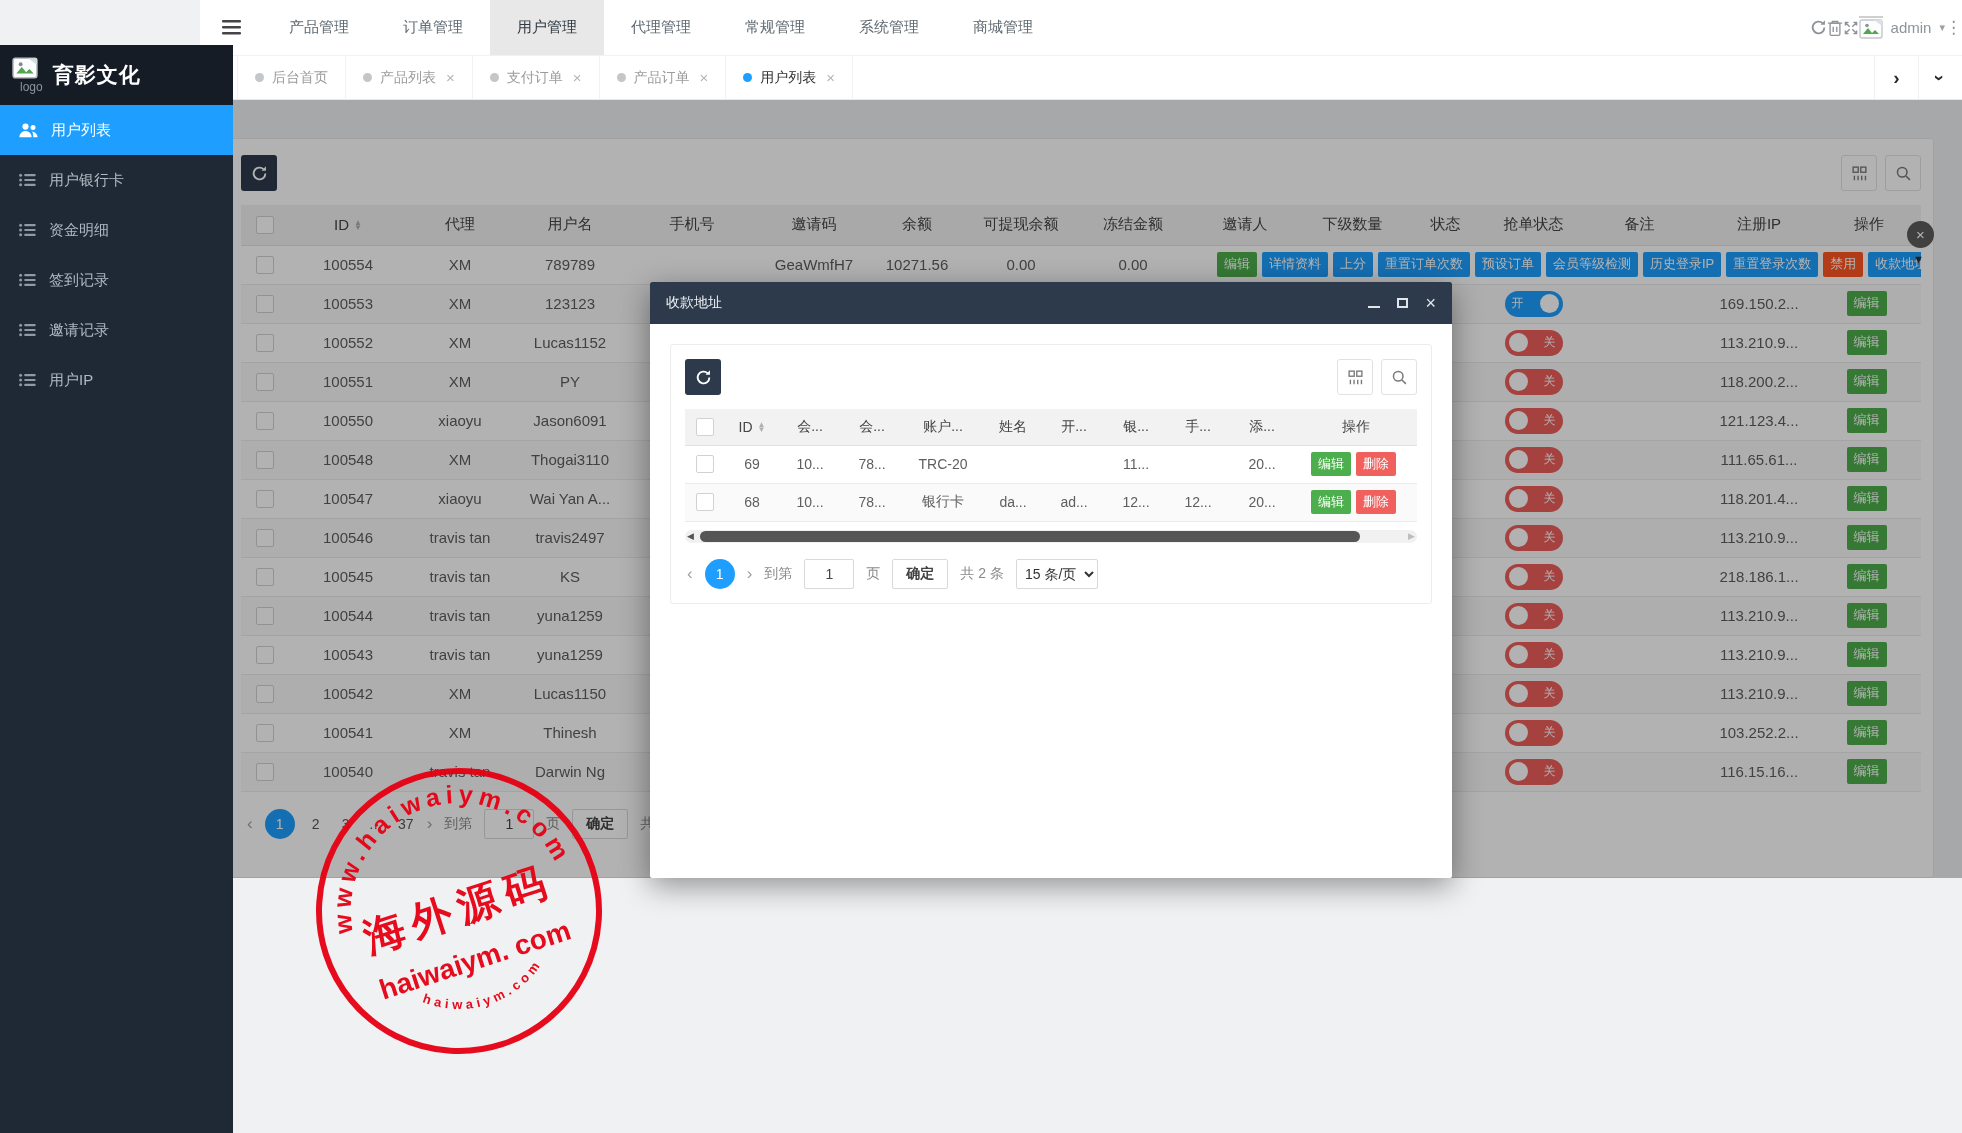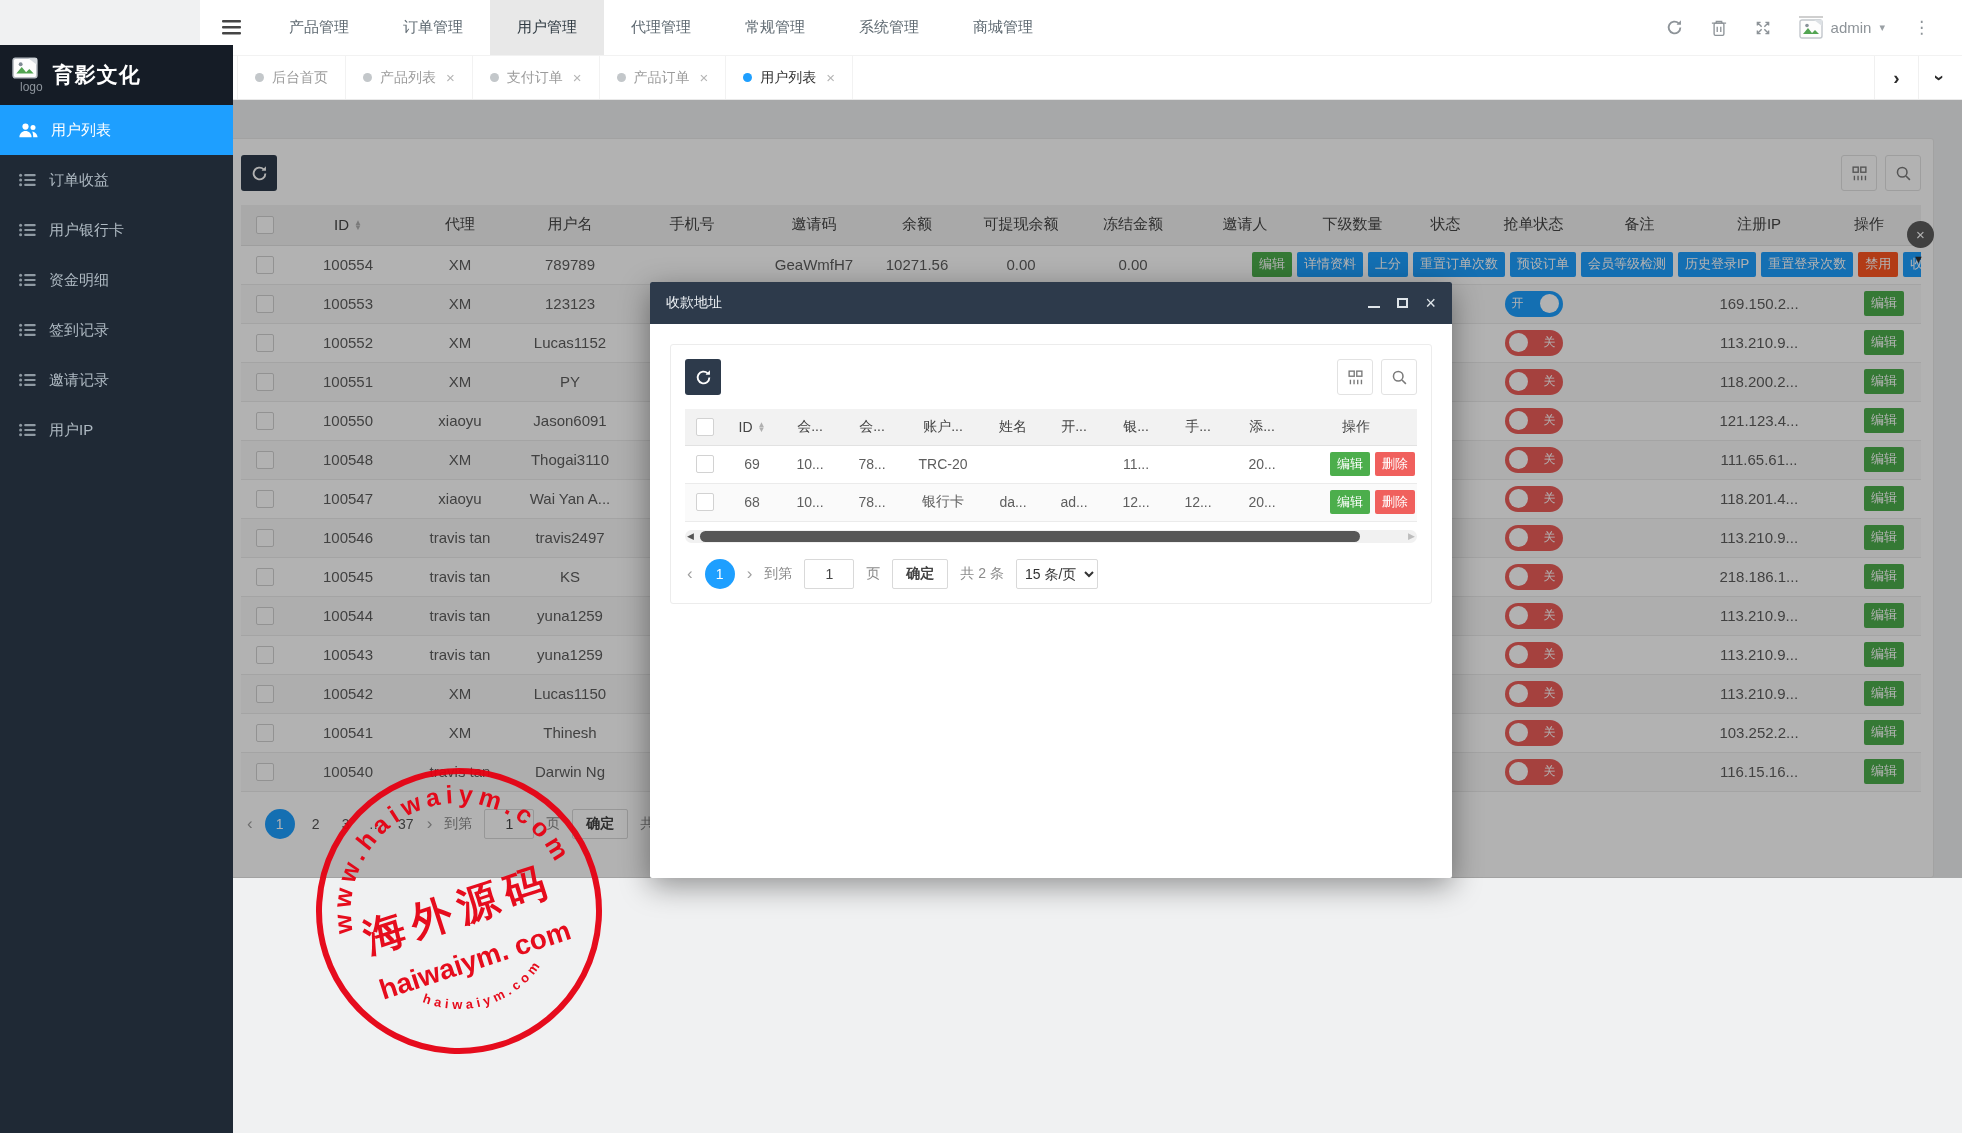--- a/index.html
+++ b/index.html
@@ -29,7 +29,7 @@
   .topnav{display:flex;}
   .nav-item{padding:0 27px; display:flex; align-items:center; font-size:15px; color:#5f6a72; cursor:pointer;}
   .nav-item.active{background:#e8e8e8; color:#2f3a42; font-weight:normal;}
-  .topbar-right{margin-left:auto; display:flex; align-items:center; gap:28px; padding-right:32px; color:#8d9398;}
+  .topbar-right{margin-left:auto; display:flex; align-items:center; padding-right:0; color:#8d9398;}
   .tb-icon{cursor:pointer; display:flex; align-items:center;}
   .admin-wrap{display:flex; align-items:center; gap:8px; cursor:pointer;}
   .avatar-broken{border-top:2px solid #cfcfcf; padding-top:1px; display:flex;}

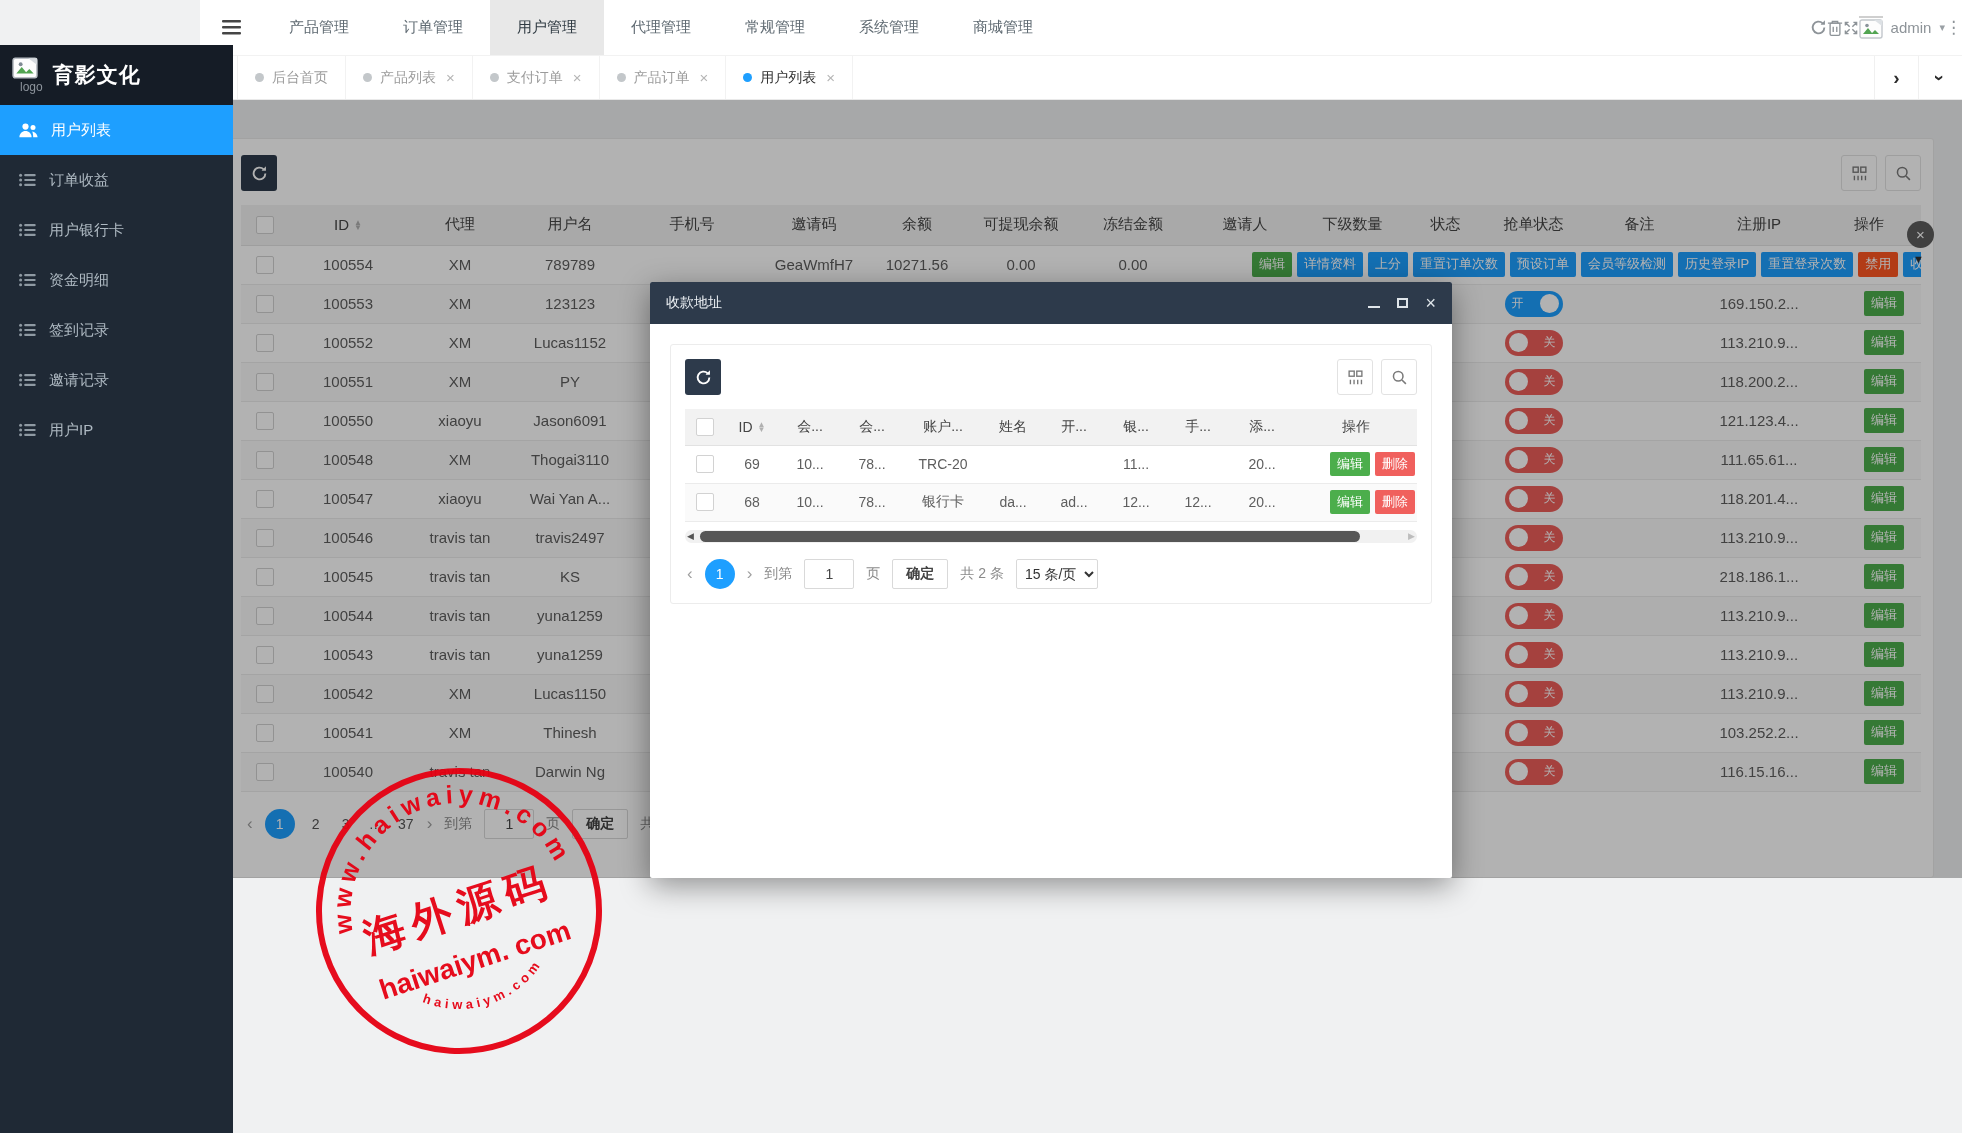--- a/index.html
+++ b/index.html
@@ -142,19 +142,6 @@
             <rect x="5.2" y="10.7" width="11.5" height="2.2" rx="1"></rect>
           </g>
         </svg>
-        <span>订单收益</span>
-      </div>
-      <div class="side-item">
-        <svg width="17" height="14" viewBox="0 0 17 14">
-          <g fill="#8f9aa3">
-            <circle cx="1.6" cy="2.2" r="1.5"></circle>
-            <rect x="5.2" y="1.1" width="11.5" height="2.2" rx="1"></rect>
-            <circle cx="1.6" cy="7" r="1.5"></circle>
-            <rect x="5.2" y="5.9" width="11.5" height="2.2" rx="1"></rect>
-            <circle cx="1.6" cy="11.8" r="1.5"></circle>
-            <rect x="5.2" y="10.7" width="11.5" height="2.2" rx="1"></rect>
-          </g>
-        </svg>
         <span>用户银行卡</span>
       </div>
       <div class="side-item">

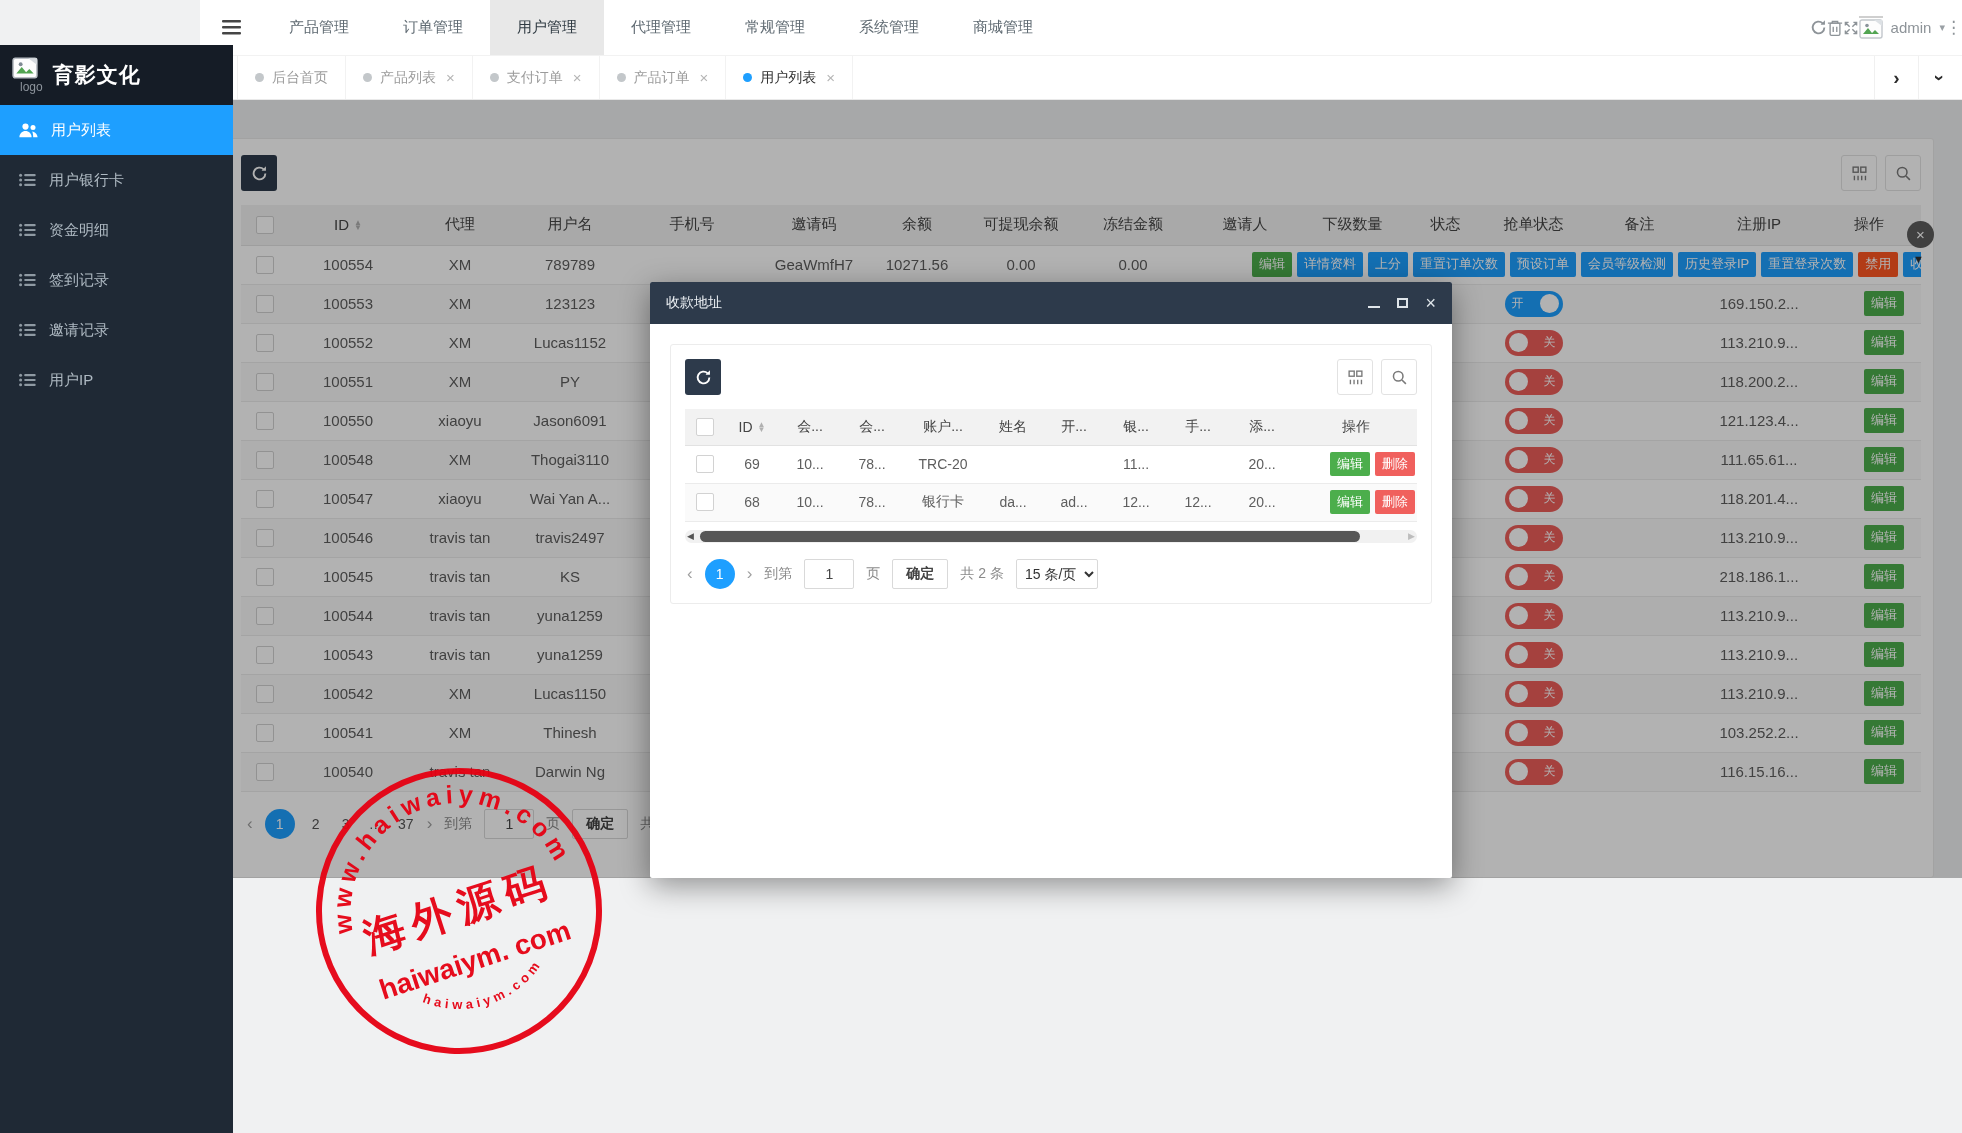--- a/index.html
+++ b/index.html
@@ -64,7 +64,7 @@
   .sort i{font-style:normal; font-size:8px; color:#b0b0b0;}
   .actions-cell{text-align:left !important; padding-left:30px;}
   .btn{display:inline-block; border-radius:2px; color:#fff; font-size:13px; padding:4px 7px; margin-right:5px; cursor:pointer; white-space:nowrap; line-height:1.25;}
-  .btn.blue{background:var(--accent);} .btn.green{background:var(--green);margin-left:35px;}
+  .btn.blue{background:var(--accent);} .btn.green{background:var(--green);}
   .btn.red{background:var(--danger);font-family:Liberation Serif, serif;} .btn.del{background:var(--del-red);}
   .switch{display:inline-flex; align-items:center; justify-content:space-between; width:58px; height:26px; border-radius:14px; padding:0 4px; cursor:pointer; vertical-align:middle;}
   .switch.on{background:var(--accent);} .switch.off{background:var(--soft-red);}

